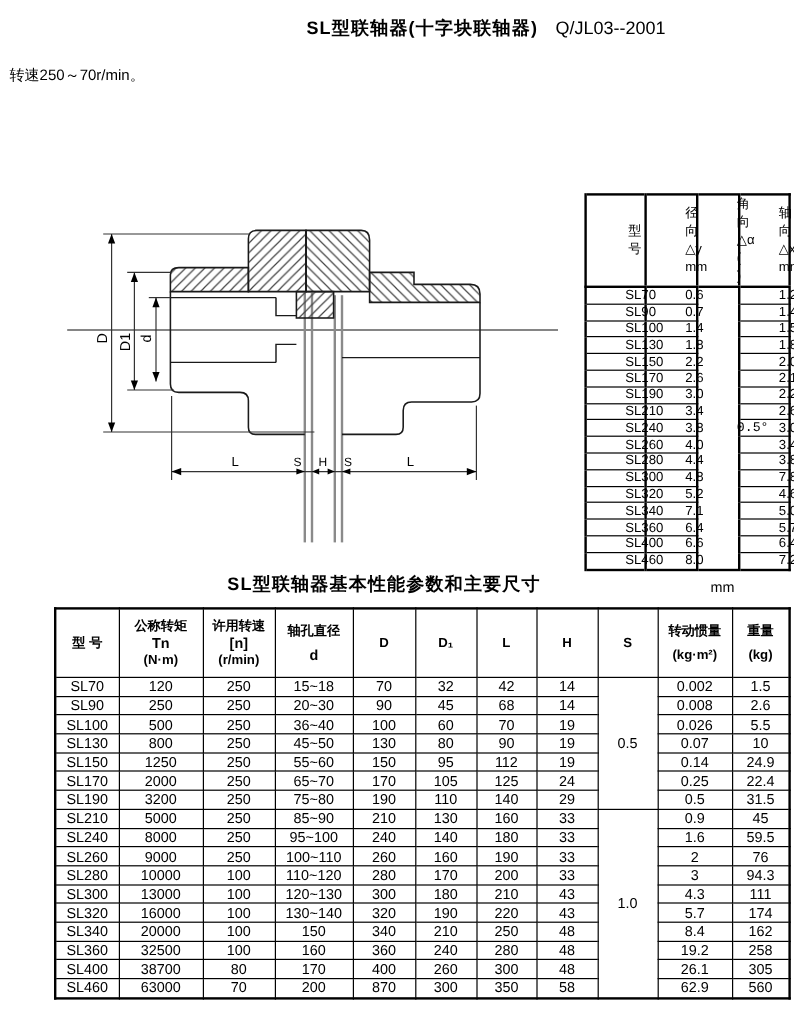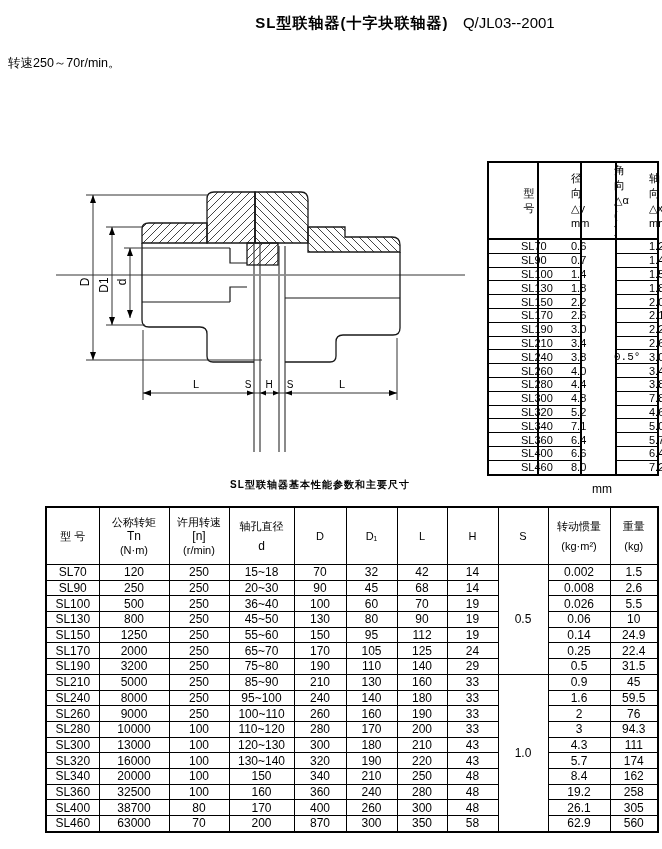--- a/index.html
+++ b/index.html
@@ -30,7 +30,7 @@
 
   
   .tbl-title{position:absolute;top:478px;left:0;width:602px;box-sizing:border-box;
-             padding-left:38px;text-align:center;font-size:10px;font-weight:bold;letter-spacing:1px;}
+             padding-left:38px;text-align:center;font-size:15px;font-weight:bold;letter-spacing:1px;}
   .unit-mm{position:absolute;left:592px;top:482px;font-size:12px;}
 
   

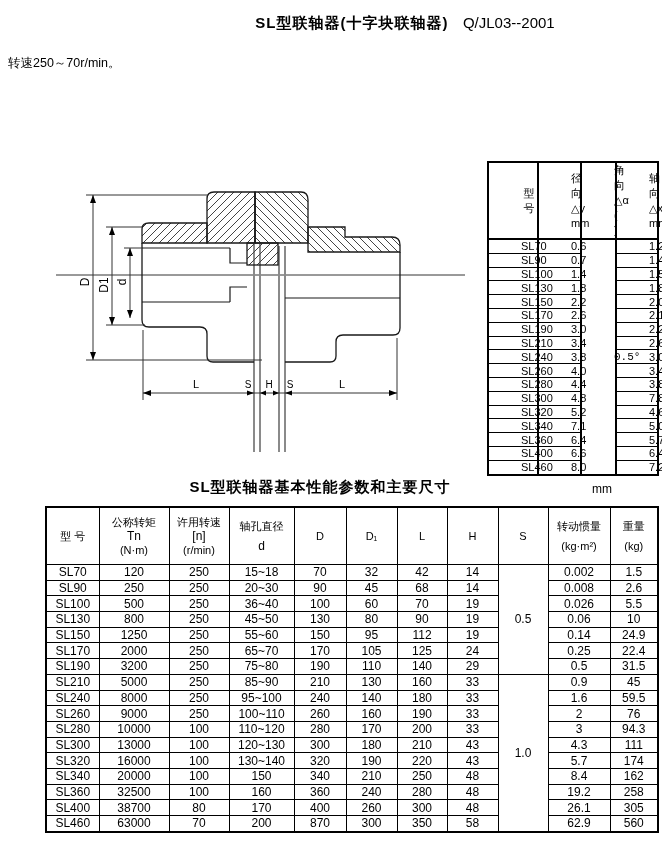--- a/index.html
+++ b/index.html
@@ -36,7 +36,7 @@
   
   .main{position:absolute;left:45px;top:506px;width:612px;border:2px solid #000;}
   .main th,.main td{border:1px solid #000;}
-  .main thead th{height:56px;font-size:11px;line-height:14px;}
+  .main thead th{height:56px;font-size:11px;line-height:14px;font-weight:bold;}
   .main thead th .lat{font-size:12px;}
   .main tbody td{height:14.7px;font-size:12px;line-height:14px;}
   .main .gap{height:6px;display:block;}

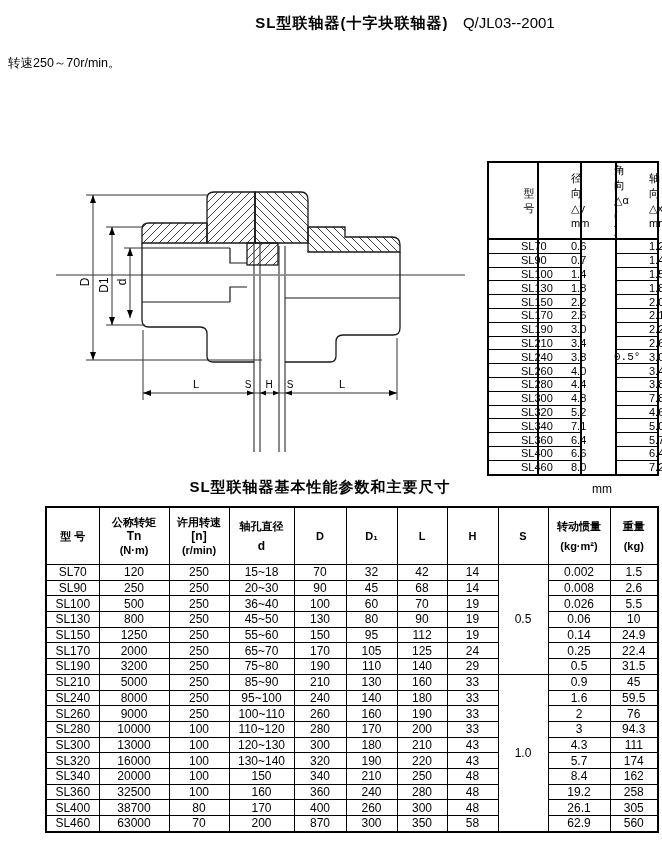--- a/index.html
+++ b/index.html
@@ -350,7 +350,7 @@
         <td>80</td>
         <td>90</td>
         <td>19</td>
-        <td>0.06</td>
+        <td>0.07</td>
         <td>10</td>
       </tr>
       <tr>

